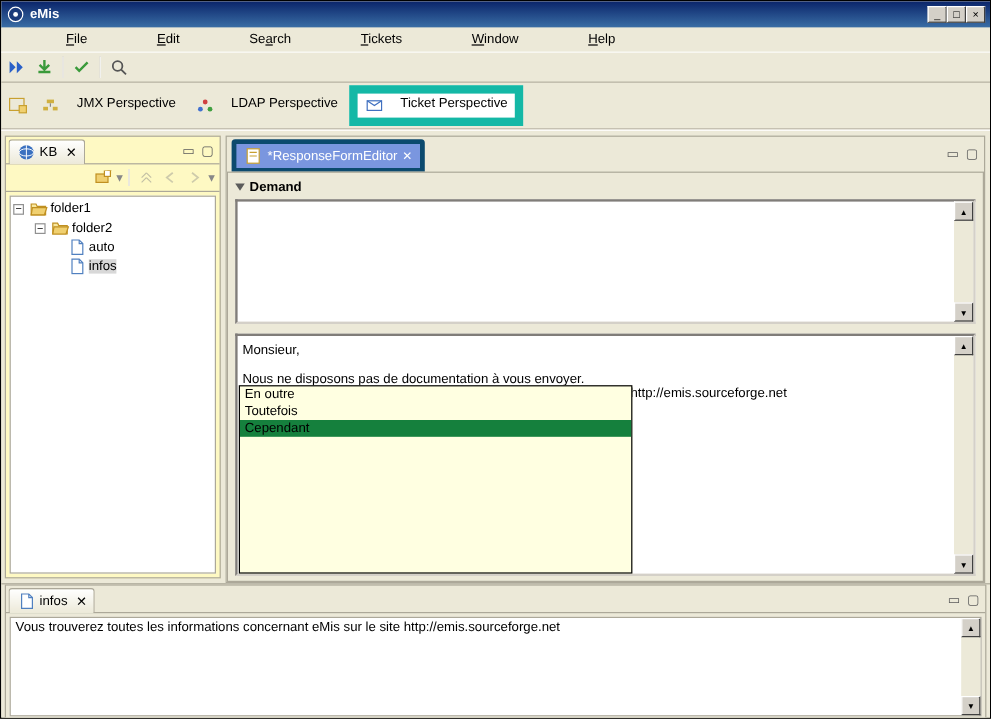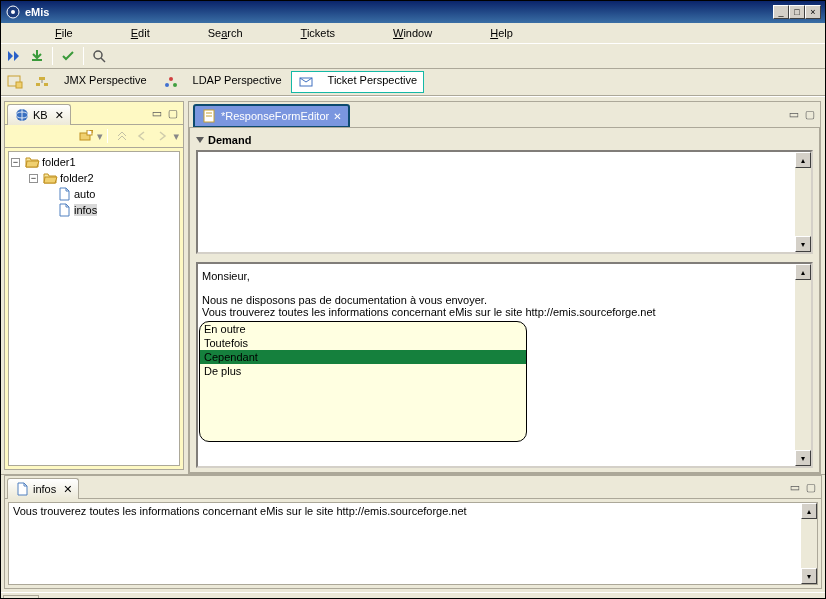--- a/index.html
+++ b/index.html
@@ -17,7 +17,7 @@
   .tbsep { width: 1px; height: 18px; background: #aca899; margin: 0 3px; border-right:1px solid #fff;}
   .perspbar { background: #ece9d8; display: flex; align-items: center; padding: 2px 4px; gap: 2px; border-bottom:1px solid #aca899;}
   .persp { display: flex; gap: 14px; padding: 2px 6px; border: 1px solid transparent; }
-  .persp.active { border: 1px solid #14b8a6; background: #fff; }
+  .persp.active { border: 7px solid #14b8a6; background: #fff; }
   .mainarea { display: flex; height: 378px; background:#ece9d8; border-top:1px solid #fff;}
   .leftcol { width: 186px; display: flex; flex-direction: column; padding: 4px 3px 0 3px; }
   .viewframe { border: 1px solid #aca899; background: #fef9c3; display: flex; flex-direction: column; flex:1; margin-bottom:4px;}

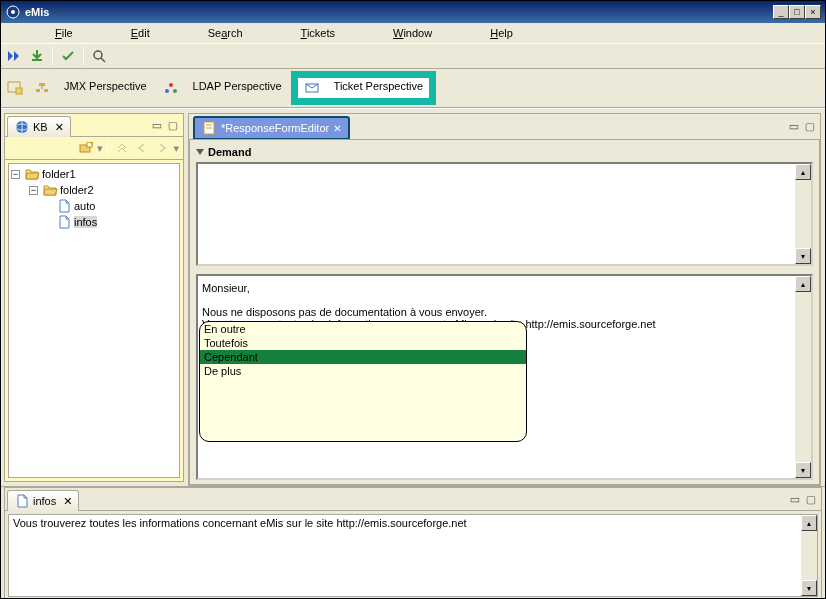--- a/index.html
+++ b/index.html
@@ -36,7 +36,7 @@
   .rightcol { flex: 1; display: flex; flex-direction: column; padding: 4px 4px 0 1px; }
   .editorframe { border: 1px solid #aca899; background: #ece9d8; display: flex; flex-direction: column; flex:1;}
   .edittabrow{display:flex;align-items:center;}
-  .etabactive{background:#7a96df;color:#fff;border:2px solid #0c4a6e;border-radius:3px 3px 0 0;display:flex;align-items:center;gap:4px;padding:2px 6px;margin:2px 0 -1px 4px;}
+  .etabactive{background:#7a96df;color:#fff;border:4px solid #0c4a6e;border-radius:3px 3px 0 0;display:flex;align-items:center;gap:4px;padding:2px 6px;margin:2px 0 -1px 4px;}
   .etabclose{color:#fff;font-size:10px;}
   .editorbody{border:1px solid #aca899;background:#ece9d8;margin:0;flex:1;display:flex;flex-direction:column;padding:4px 6px;}
   .sectionhdr{display:flex;align-items:center;gap:4px;font-weight:bold;color:#000;margin:2px 0 4px 0;}

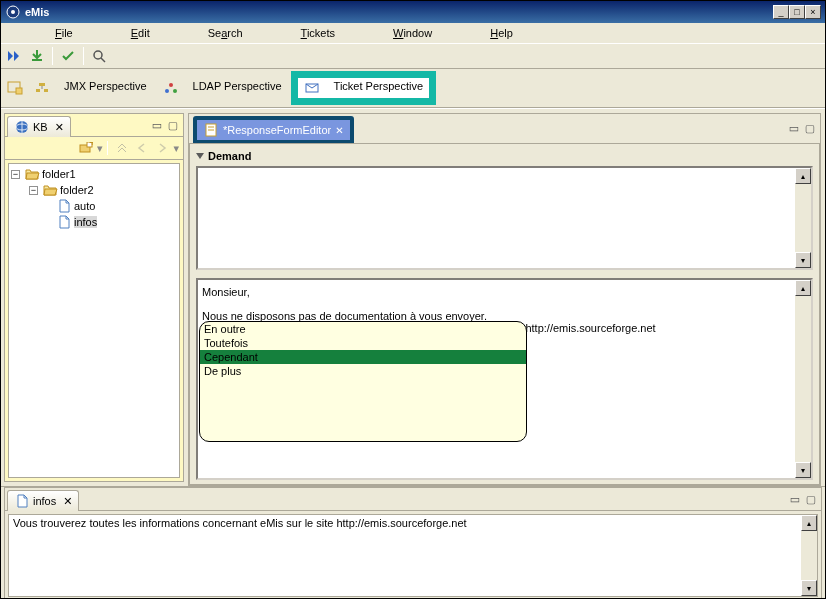--- a/index.html
+++ b/index.html
@@ -290,7 +290,7 @@
   </div>
 </div>
 
-<div class="suggest" style="left:199px;top:321px;height:121px;border-radius:10px;">
+<div class="suggest" style="left:199px;top:321px;height:157px;">
   <div class="sugrow"><span>En outre</span></div>
   <div class="sugrow"><span>Toutefois</span></div>
   <div class="sugrow sel"><span>Cependant</span></div>

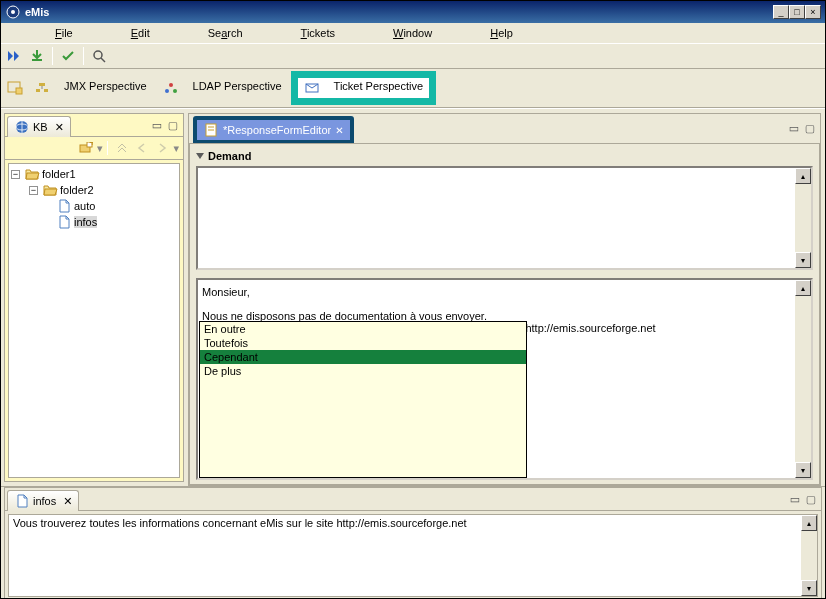--- a/index.html
+++ b/index.html
@@ -294,7 +294,6 @@
   <div class="sugrow"><span>En outre</span></div>
   <div class="sugrow"><span>Toutefois</span></div>
   <div class="sugrow sel"><span>Cependant</span></div>
-  <div class="sugrow"><span>De plus</span></div>
 </div>
 
 <div class="bottomarea">

